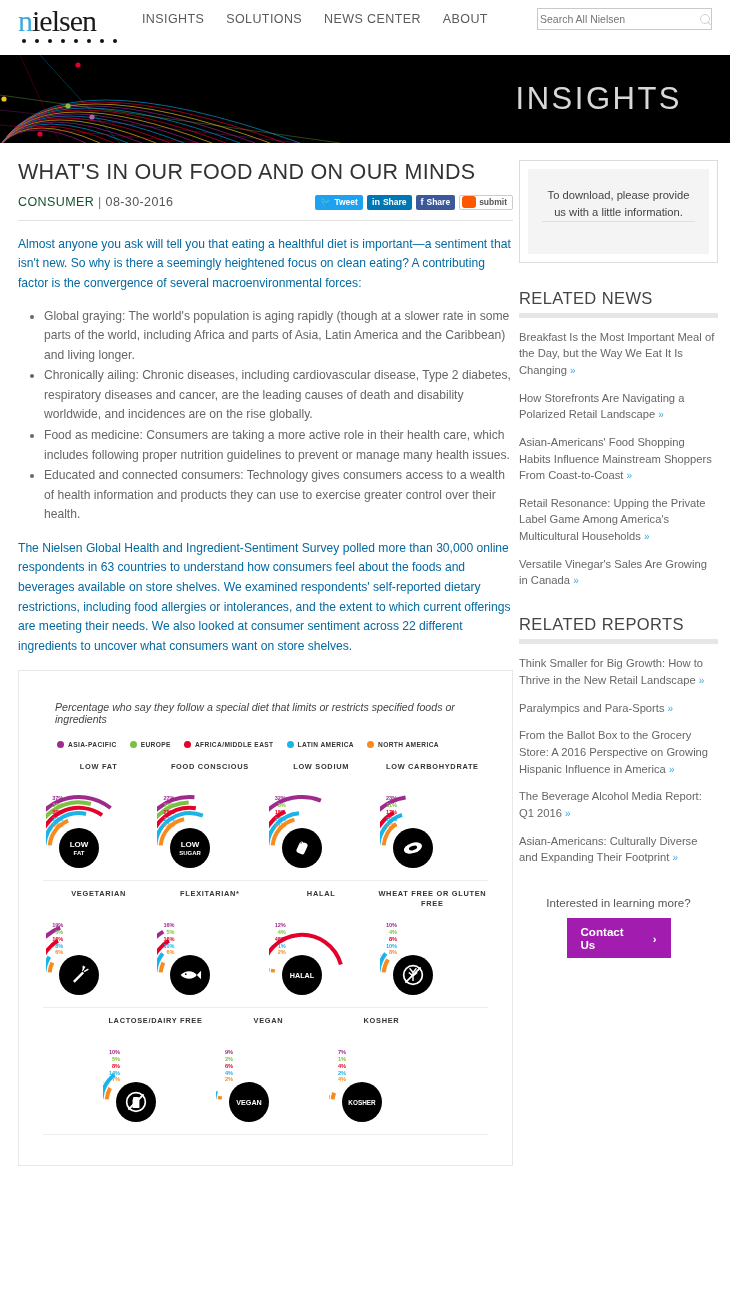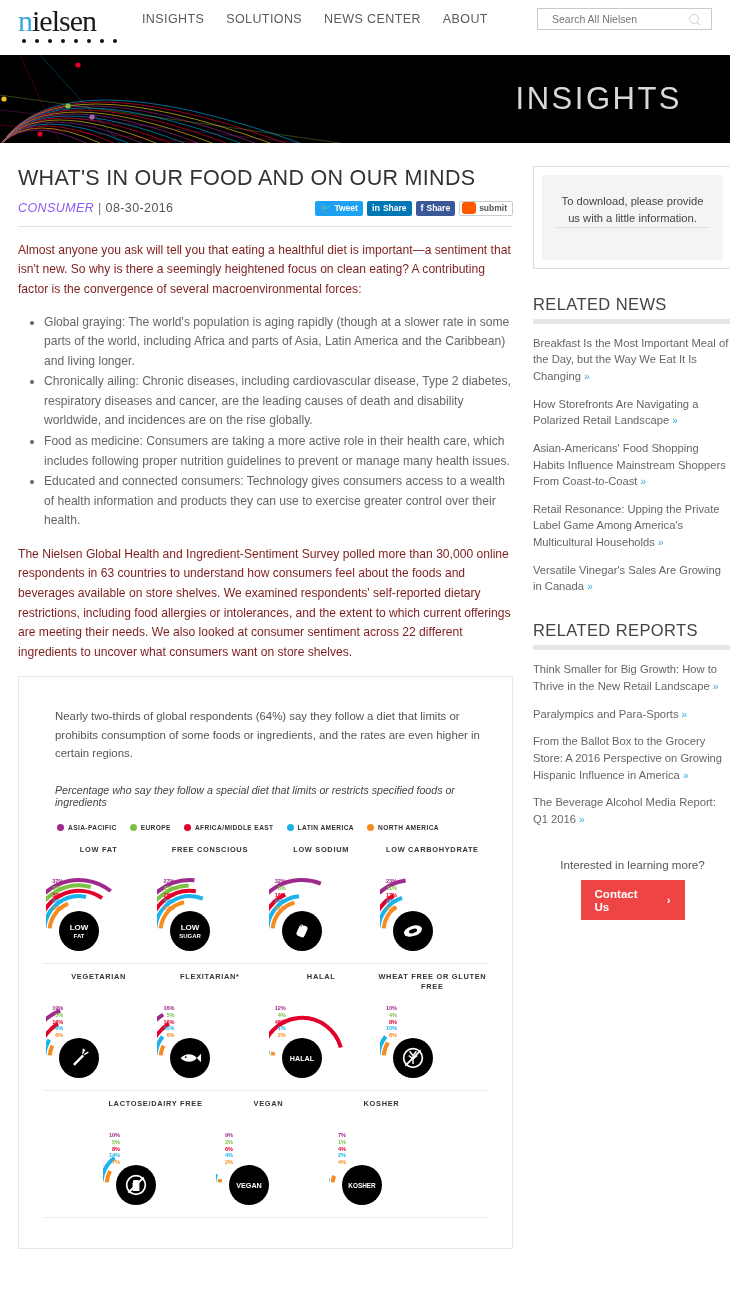--- a/index.html
+++ b/index.html
@@ -22,7 +22,7 @@
   .main-nav { position:absolute; left:142px; top:12px; display:flex; gap:22px; }
   .main-nav a { font-size:12.5px; color:#5a5a5a; text-decoration:none; letter-spacing:.4px; }
   .search-box { position:absolute; right:18px; top:8px; width:175px; height:22px;
-      border:1px solid #c9c9c9; background:#fff; display:flex; align-items:center; padding:0 12px; }
+      border:1px solid #c9c9c9; background:#fff; display:flex; align-items:center; padding:0 0; }
   .search-box input { border:0; outline:0; flex:1; font-size:10.5px; color:#777; font-family:"Liberation Sans", sans-serif; background:transparent;}
   .search-ico { width:11px; height:11px; position:relative; opacity:.45; }
   .search-ico::before { content:""; position:absolute; width:8px;height:8px;border:1.3px solid #999;border-radius:50%;left:0;top:0;}

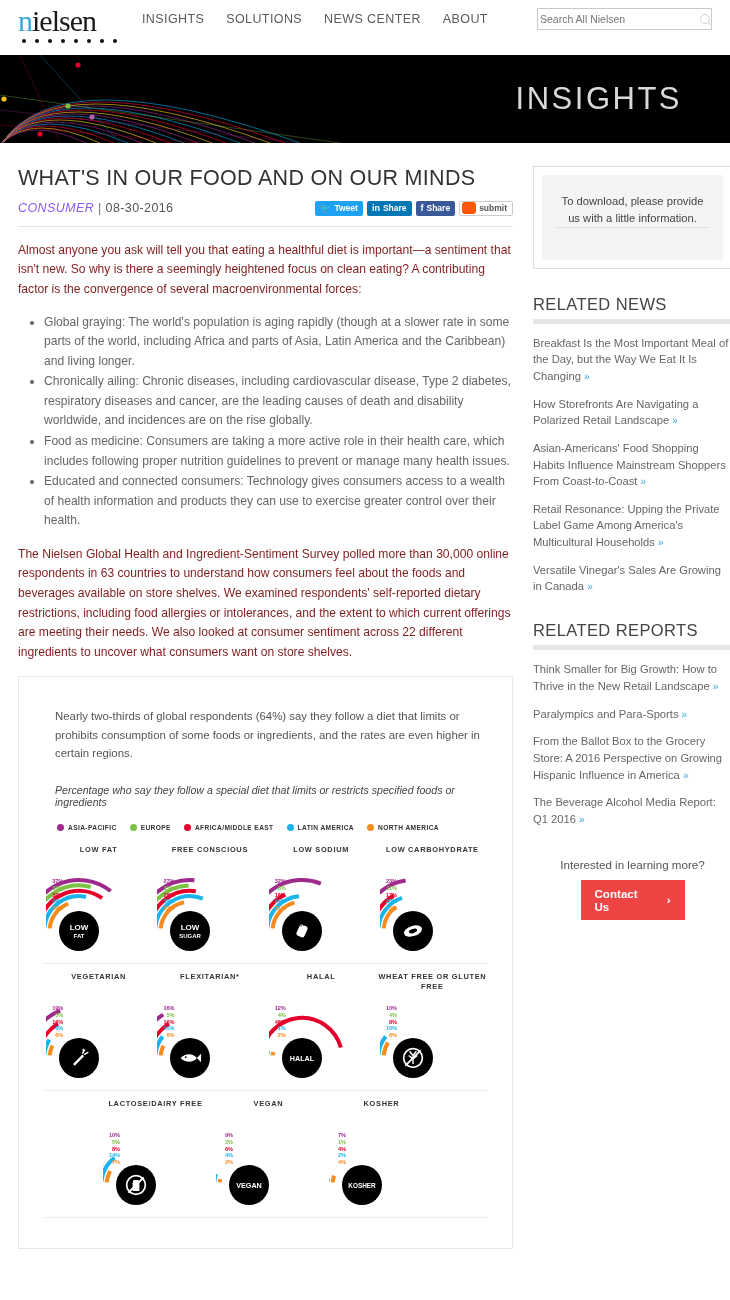--- a/index.html
+++ b/index.html
@@ -35,7 +35,7 @@
   .hero svg { position:absolute; left:0; top:0; }
 
   
-  .page { display:flex; padding:6px 18px; gap:20px; }
+  .page { display:flex; padding:0 18px; gap:6px; }
   .col-main { width:495px; flex:0 0 495px; }
   .col-side { width:199px; flex:0 0 199px; }
 

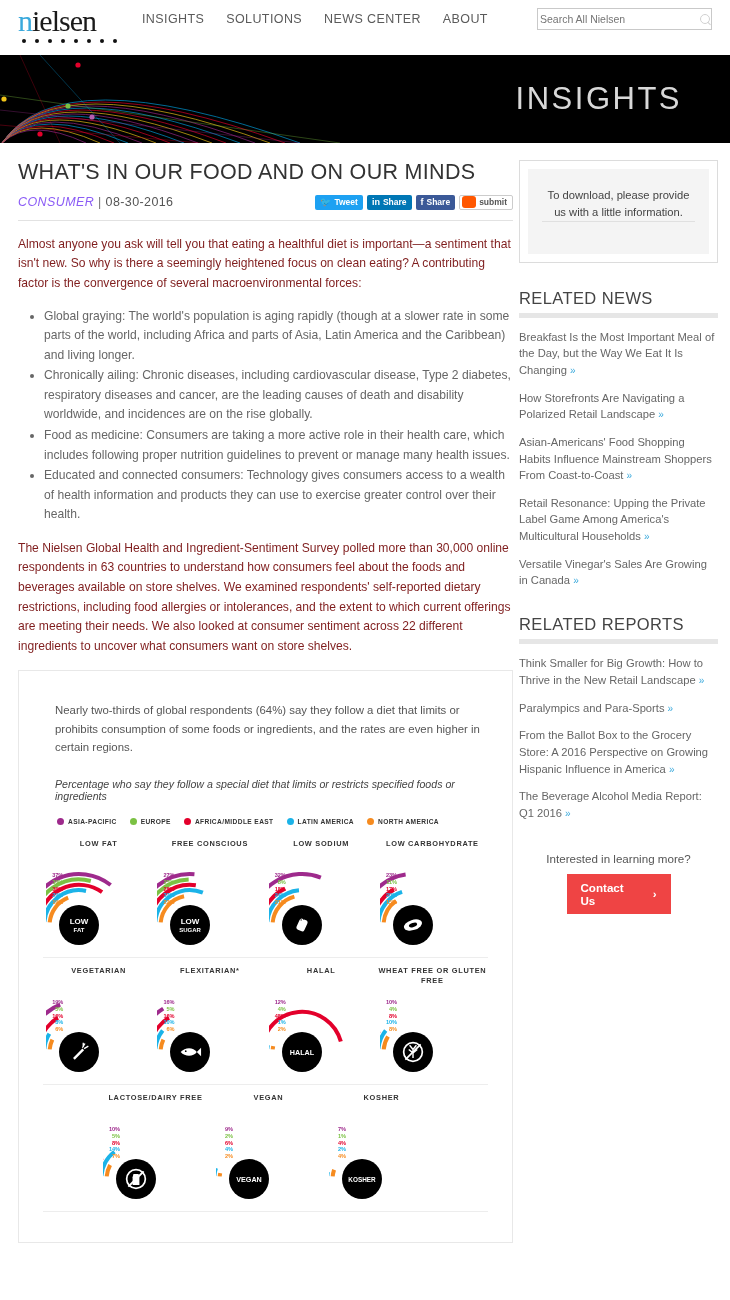--- a/index.html
+++ b/index.html
@@ -43,7 +43,7 @@
   .article-title { font-size:21.5px; color:#333; font-weight:400; letter-spacing:.3px; margin:17px 0 9px; line-height:1.2; }
   .meta-row { display:flex; align-items:center; justify-content:space-between; }
   .meta-left { font-size:12.5px; letter-spacing:.4px; }
-  .meta-left a { color:#8b5cf6; text-decoration:none;font-style:italic; }
+  .meta-left a { color:#14532d; text-decoration:none; }
   .meta-left .sep { color:#777; }
   .share-row { display:flex; gap:4px; align-items:center; }
   .btn-share { height:15px; display:flex; align-items:center; gap:3px; padding:0 5px;

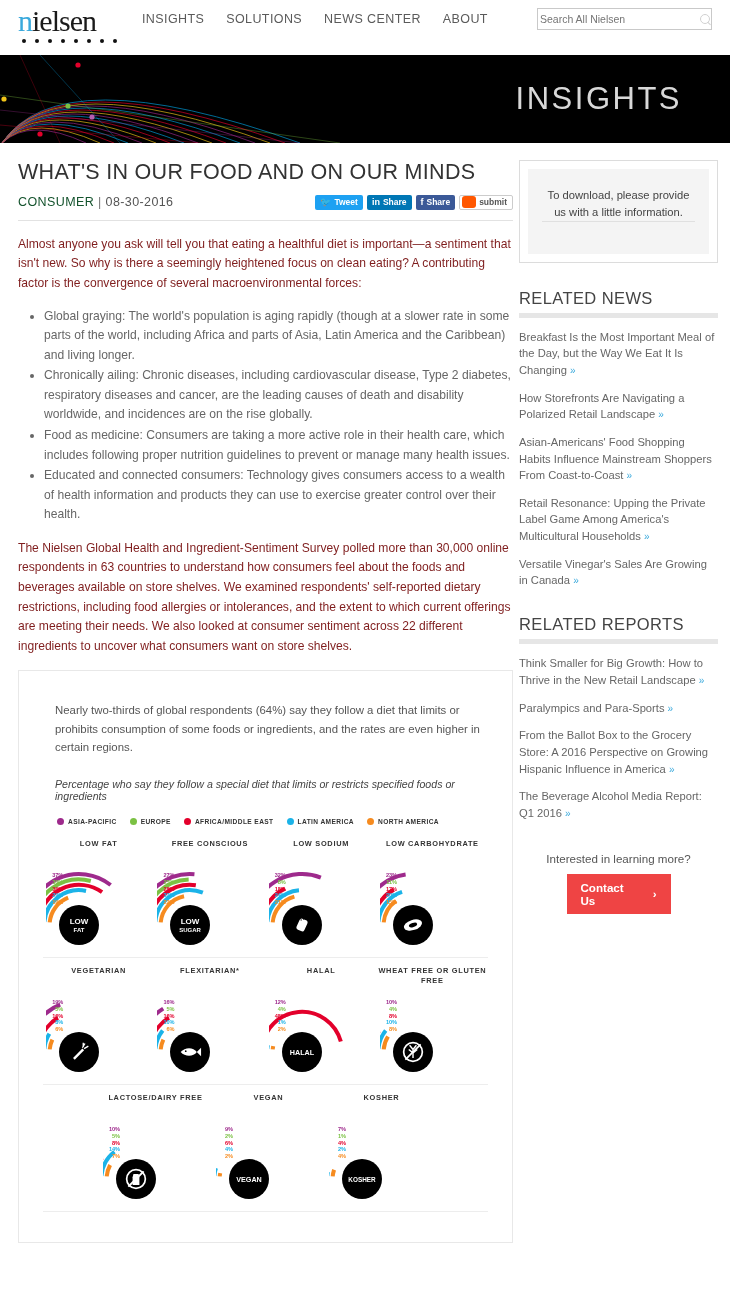--- a/index.html
+++ b/index.html
@@ -55,7 +55,7 @@
   .btn-reddit .rd { width:14px;height:12px;background:#ff5700;border-radius:3px; display:inline-block;}
   .glyph { font-weight:bold; font-size:9px; }
   .rule { height:1px; background:#e2e2e2; margin:10px 0 14px; }
-  .body-p { font-size:12.1px; line-height:1.62; color:#7f1d1d; margin:0 0 13px; }
+  .body-p { font-size:12.1px; line-height:1.62; color:#0369a1; margin:0 0 13px; }
   ul.bullets { margin:0 0 14px; padding-left:26px; }
   ul.bullets li { font-size:12.1px; line-height:1.62; color:#666; margin-bottom:1px; }
 

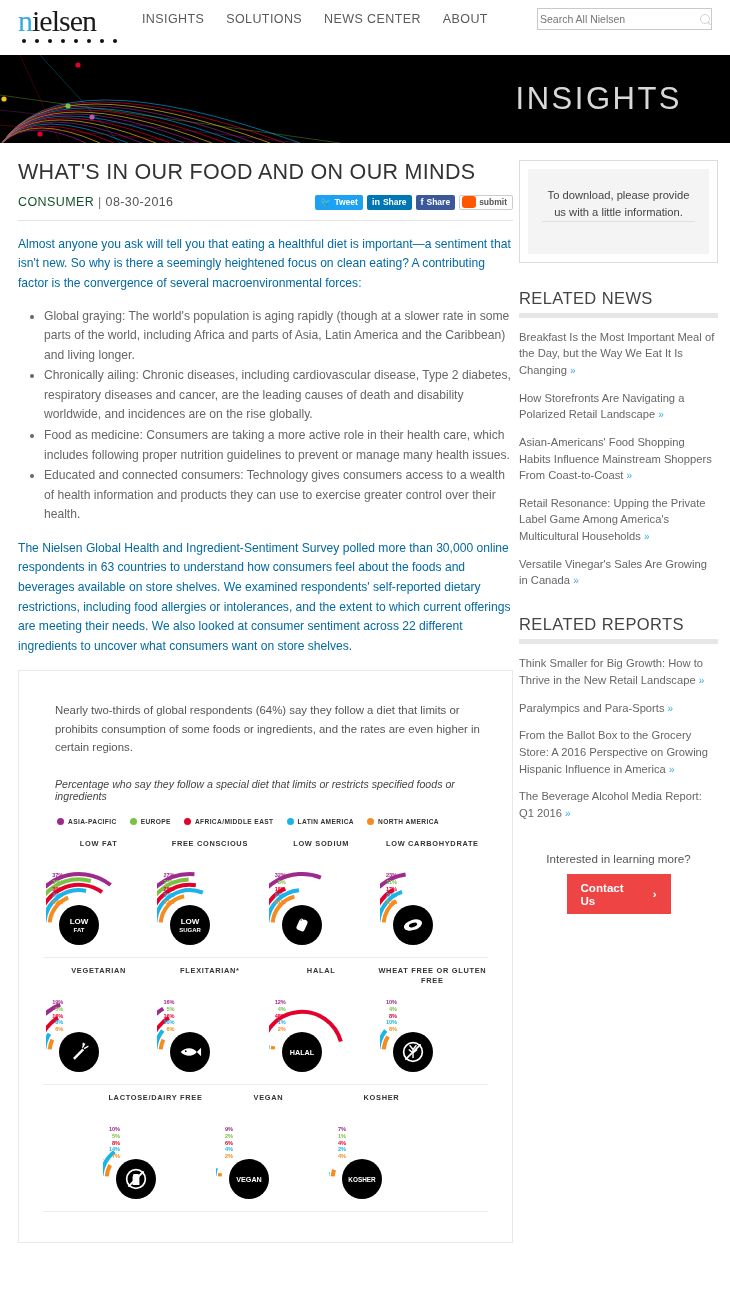--- a/index.html
+++ b/index.html
@@ -202,7 +202,6 @@
     <p class="body-p">The Nielsen Global Health and Ingredient-Sentiment Survey polled more than 30,000 online respondents in 63 countries to understand how consumers feel about the foods and beverages available on store shelves. We examined respondents' self-reported dietary restrictions, including food allergies or intolerances, and the extent to which current offerings are meeting their needs. We also looked at consumer sentiment across 22 different ingredients to uncover what consumers want on store shelves.</p>
 
     <div class="info-card">
-      <p class="info-p">Nearly two-thirds of global respondents (64%) say they follow a diet that limits or prohibits consumption of some foods or ingredients, and the rates are even higher in certain regions.</p>
       <div class="info-sub">Percentage who say they follow a special diet that limits or restricts specified foods or ingredients</div>
 
       <div class="legend">

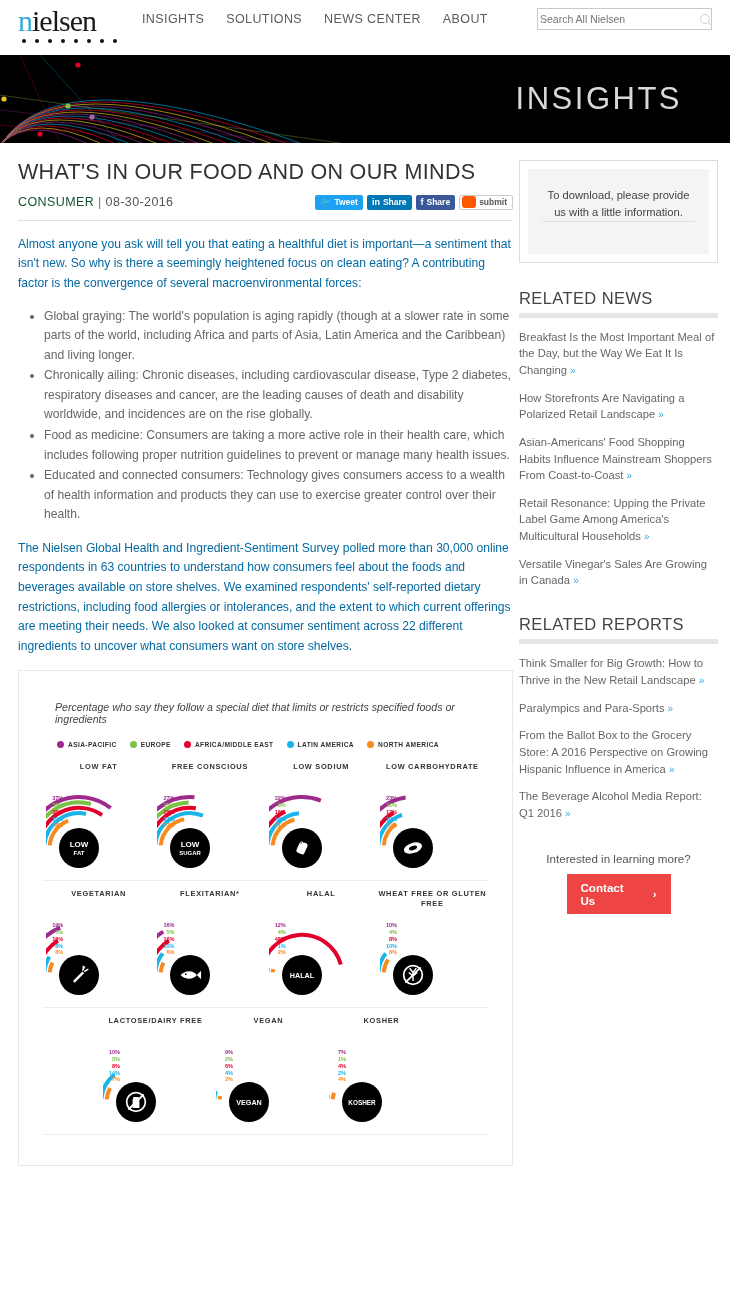--- a/index.html
+++ b/index.html
@@ -251,7 +251,7 @@
             </div>
         </div>
         <div class="chart-cell" style="width:113px">
-          <div class="chart-cap">FREE CONSCIOUS</div>
+          <div class="chart-cap">FOOD CONSCIOUS</div>
           <div class="arcbox">
               <svg width="105" height="92" viewBox="0 0 105 92">
                 <path d="M -17.805929602679022 61.55505711986941 A 51 51 0 0 1 37.44494288013059 15.194070397320978" stroke="#9e2a8c" stroke-width="4" fill="none" stroke-linecap="butt"></path>

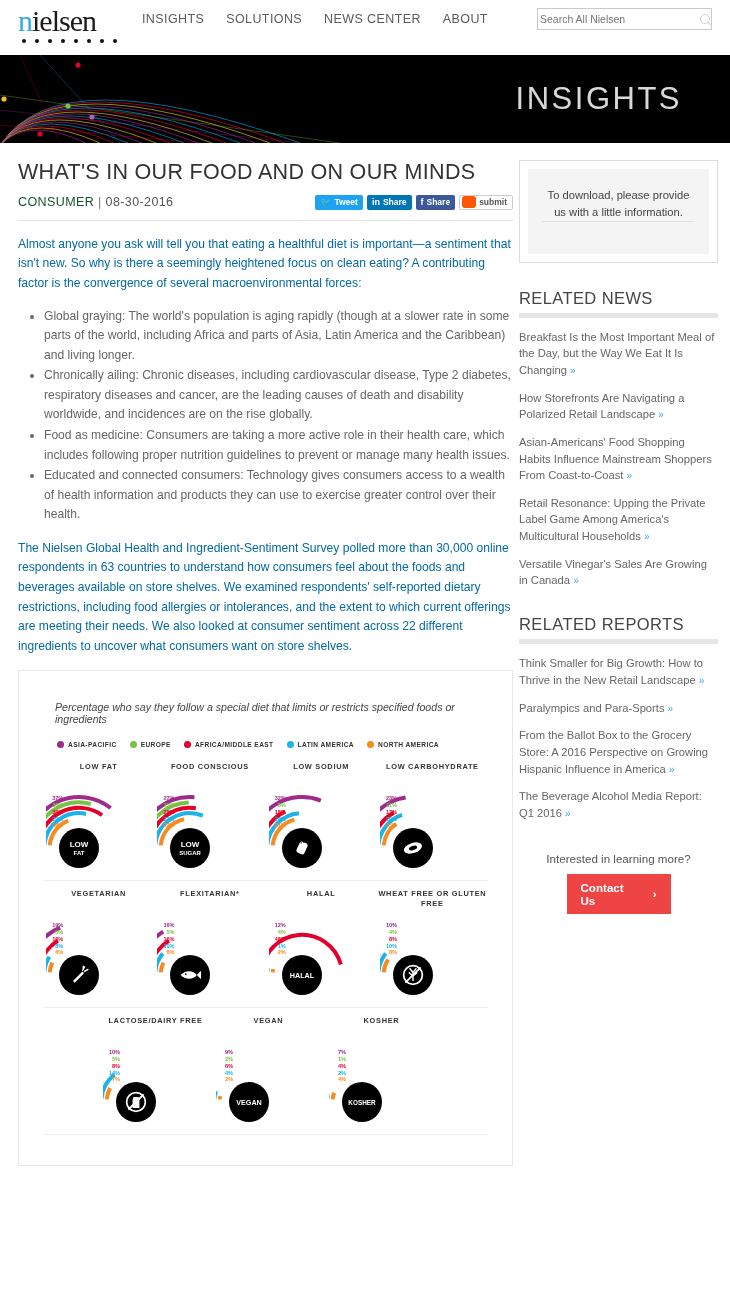--- a/index.html
+++ b/index.html
@@ -525,6 +525,7 @@
       <div class="side-li"><span>Paralympics and Para-Sports</span> <span class="cv">»</span></div>
       <div class="side-li"><span>From the Ballot Box to the Grocery Store: A 2016 Perspective on Growing Hispanic Influence in America</span> <span class="cv">»</span></div>
       <div class="side-li"><span>The Beverage Alcohol Media Report: Q1 2016</span> <span class="cv">»</span></div>
+      <div class="side-li"><span>Asian-Americans: Culturally Diverse and Expanding Their Footprint</span> <span class="cv">»</span></div>
     </div>
 
     <div class="cta-q">Interested in learning more?</div>

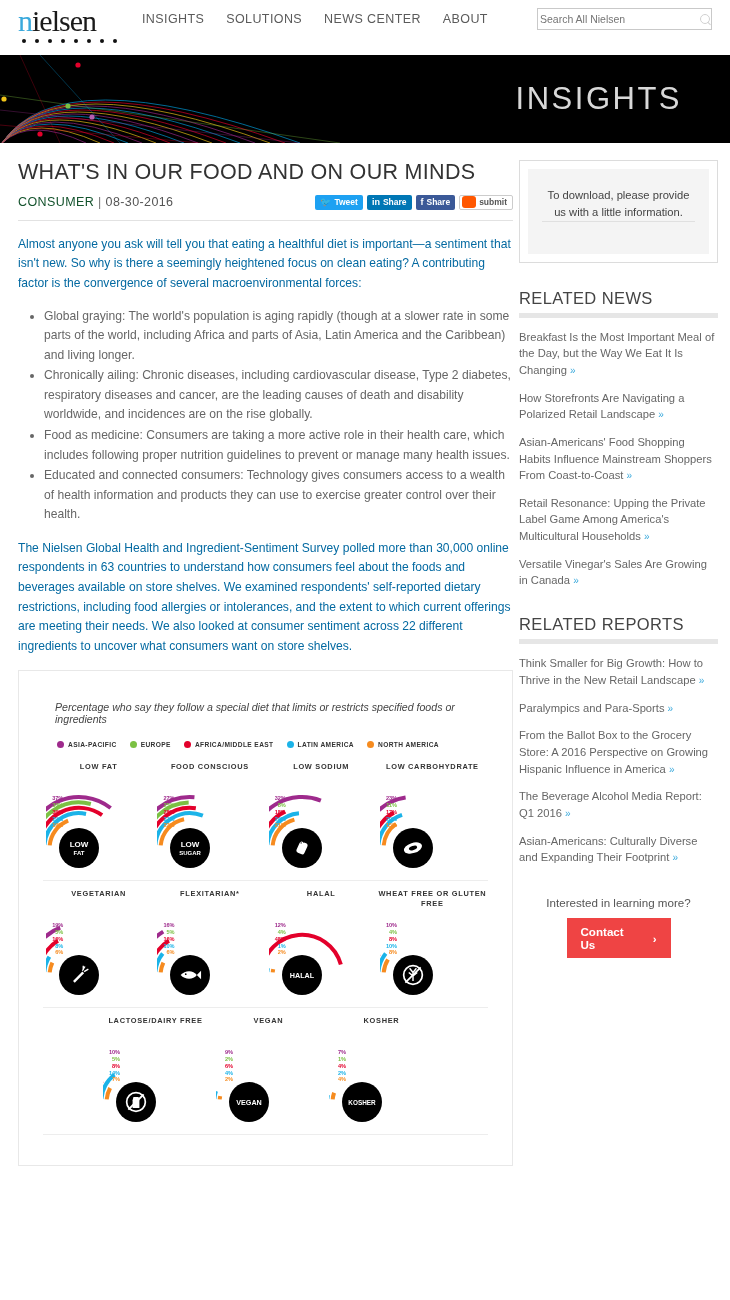--- a/index.html
+++ b/index.html
@@ -90,7 +90,7 @@
   .side-li { font-size:11.2px; line-height:1.48; color:#666; margin-bottom:11px; }
   .side-li .cv { color:#3aa9dc; font-size:10px; }
   .cta-q { font-size:11.6px; color:#555; text-align:center; margin:30px 0 9px;}
-  .cta-btn { background:#ef4444; color:#fff; font-size:11.6px; padding:7px 14px; display:flex;
+  .cta-btn { background:#a21caf; color:#fff; font-size:11.6px; padding:7px 14px; display:flex;
       gap:16px; align-items:center; justify-content:center; width:104px; margin:0 auto; font-weight:bold;}
 </style>
 </head>

